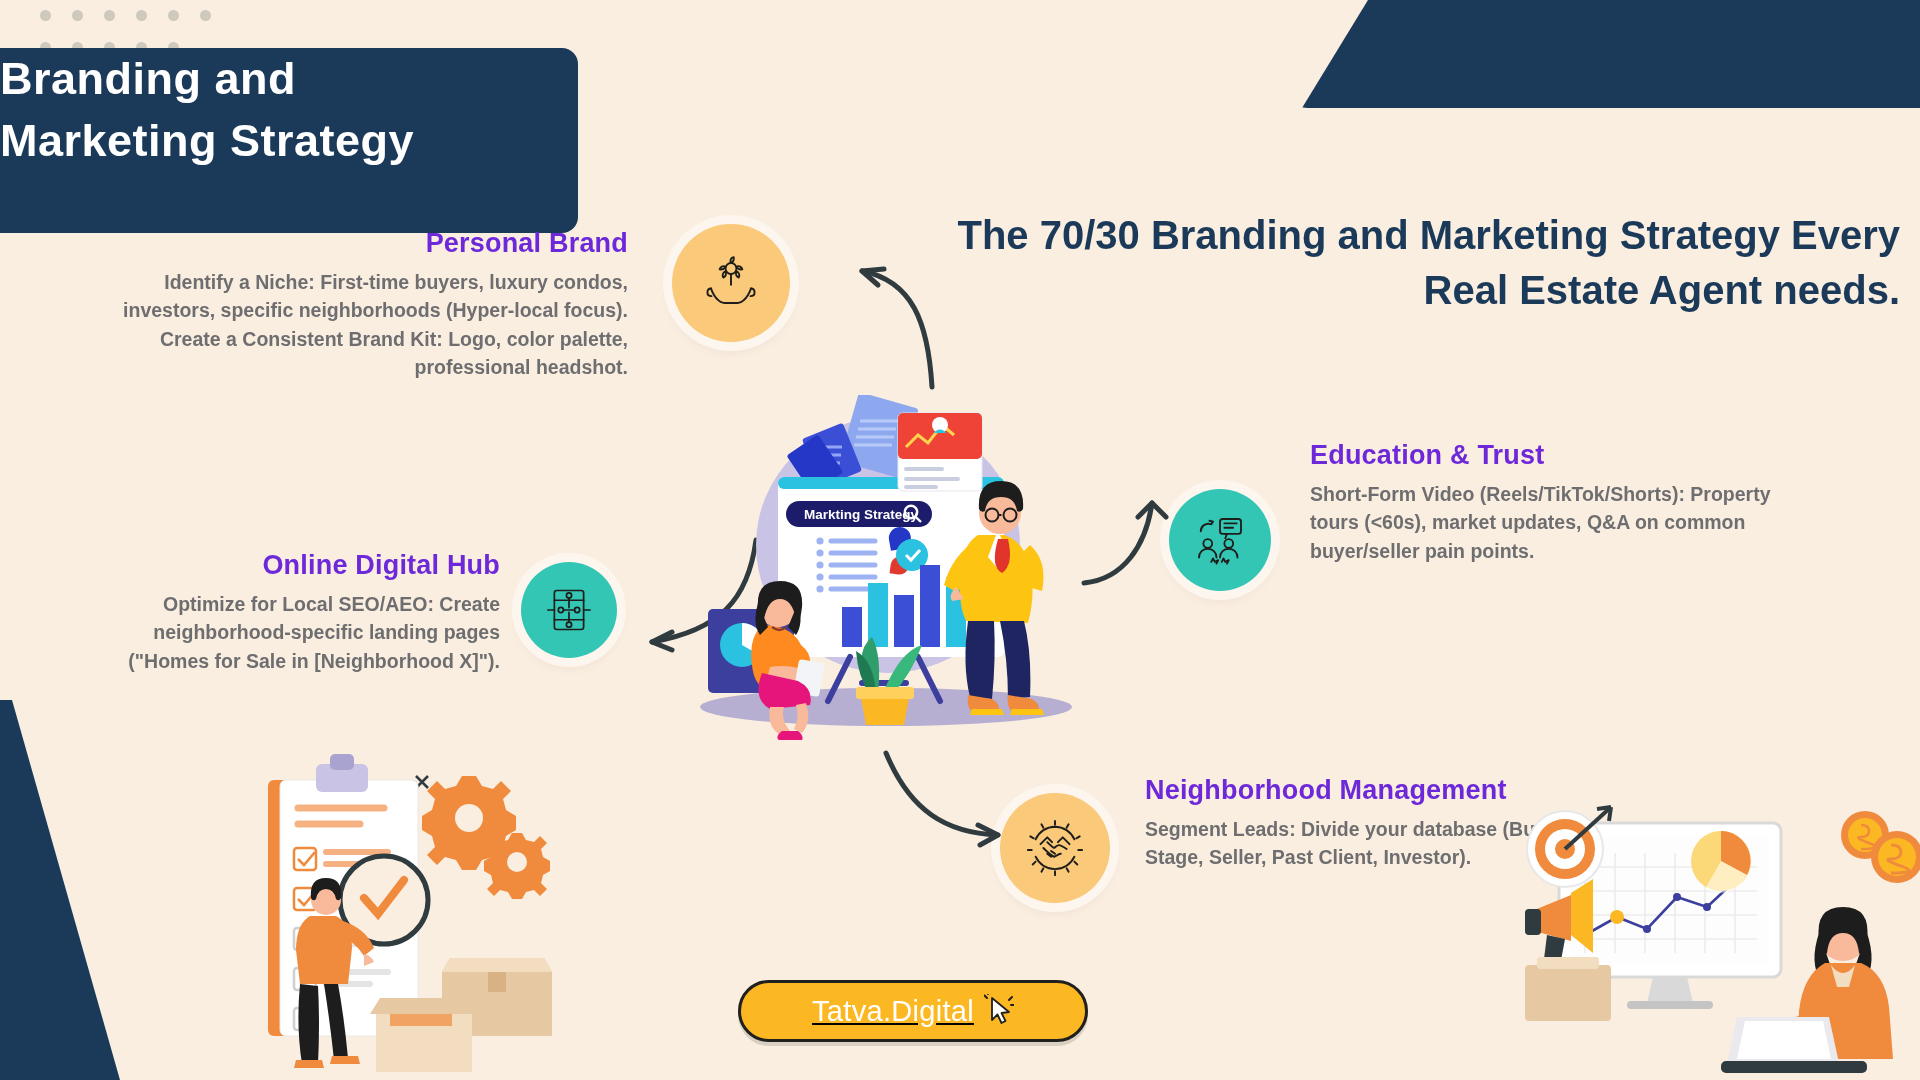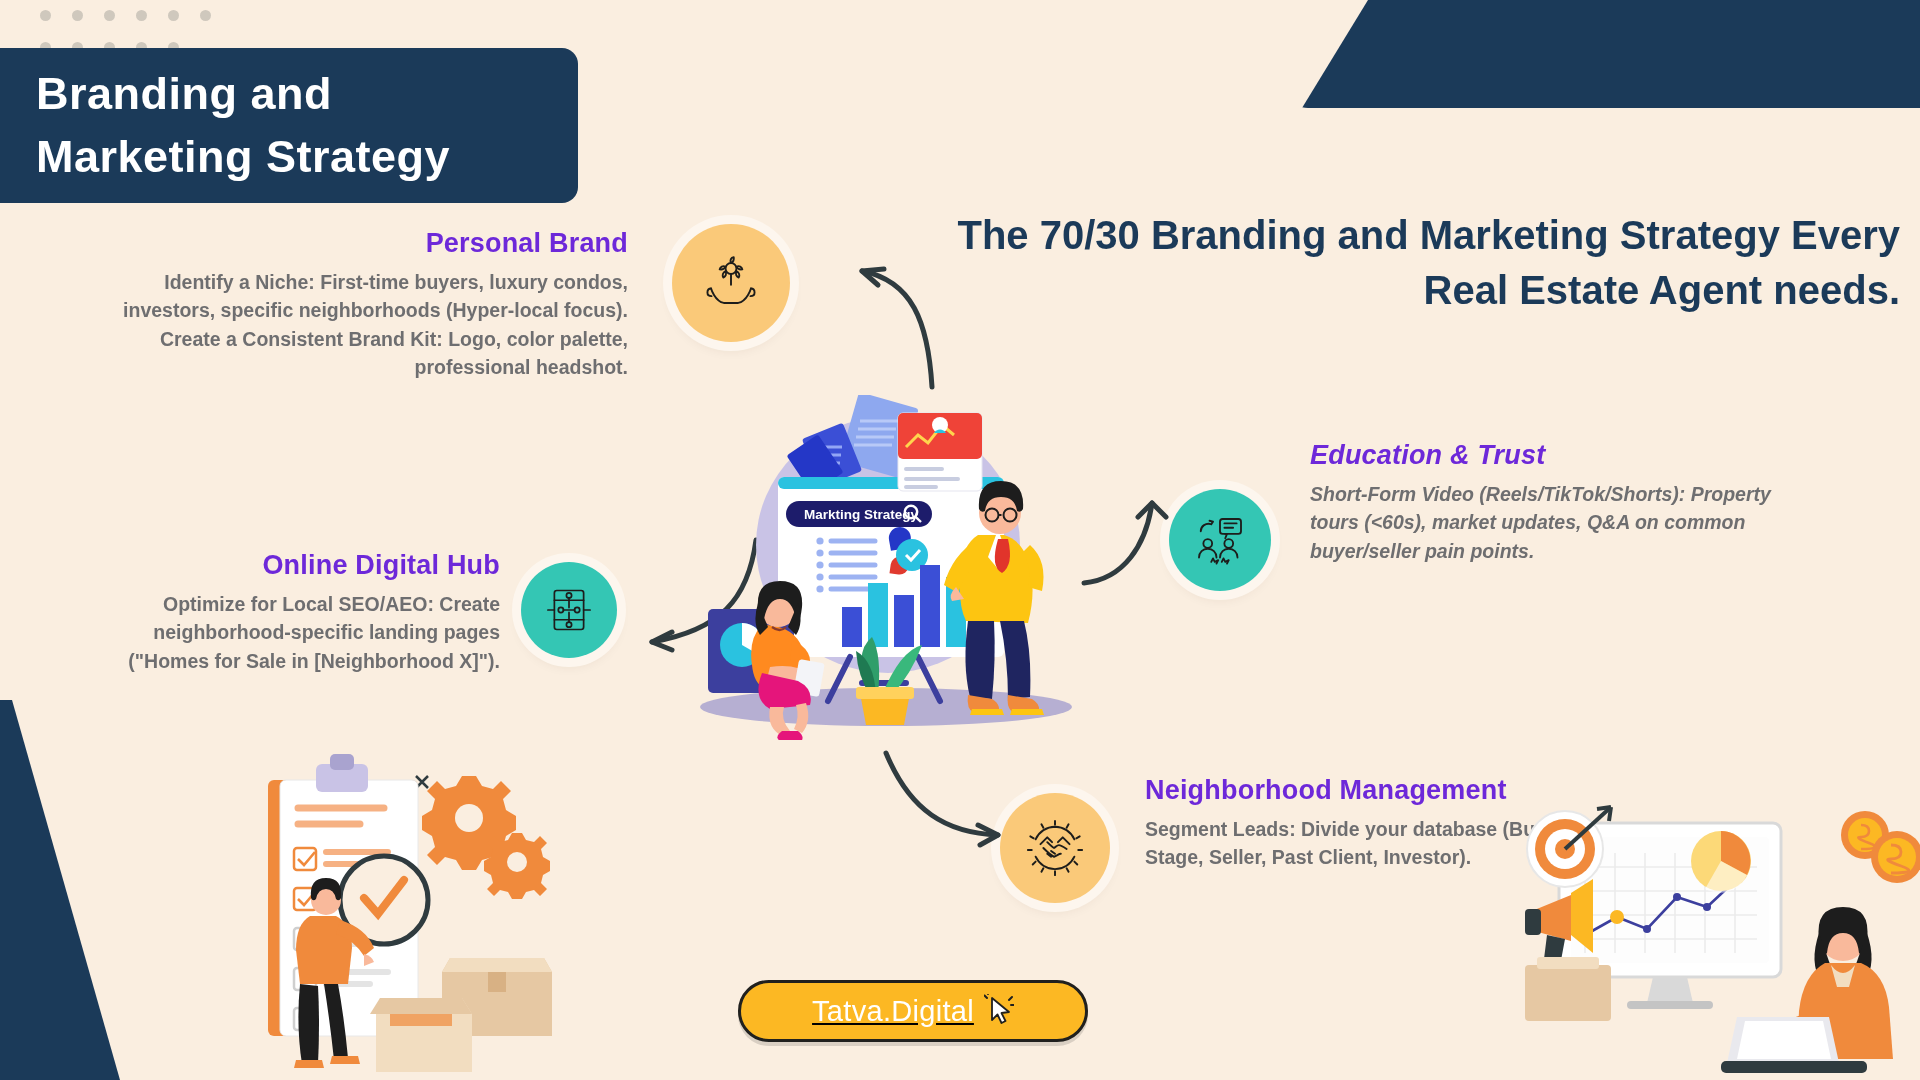--- a/index.html
+++ b/index.html
@@ -30,11 +30,10 @@
     clip-path: polygon(0 0, 12px 0, 120px 380px, 0 380px);
   }
   .title-plate {
-    position: absolute; left: 0; top: 48px; width: 578px; height: 155px;
+    position: absolute; left: 0; top: 48px; width: 578px; height: 185px;
     background: #1b3a59;
     border-top-right-radius: 16px; border-bottom-right-radius: 16px;
-    display: flex; flex-direction: column; justify-content: center;
-    padding-left: 36px;
+    display: flex; flex-direction: column; 
   }
   .title-plate .line {
     color: #ffffff; font-size: 45px; font-weight: bold; letter-spacing: 0.5px;

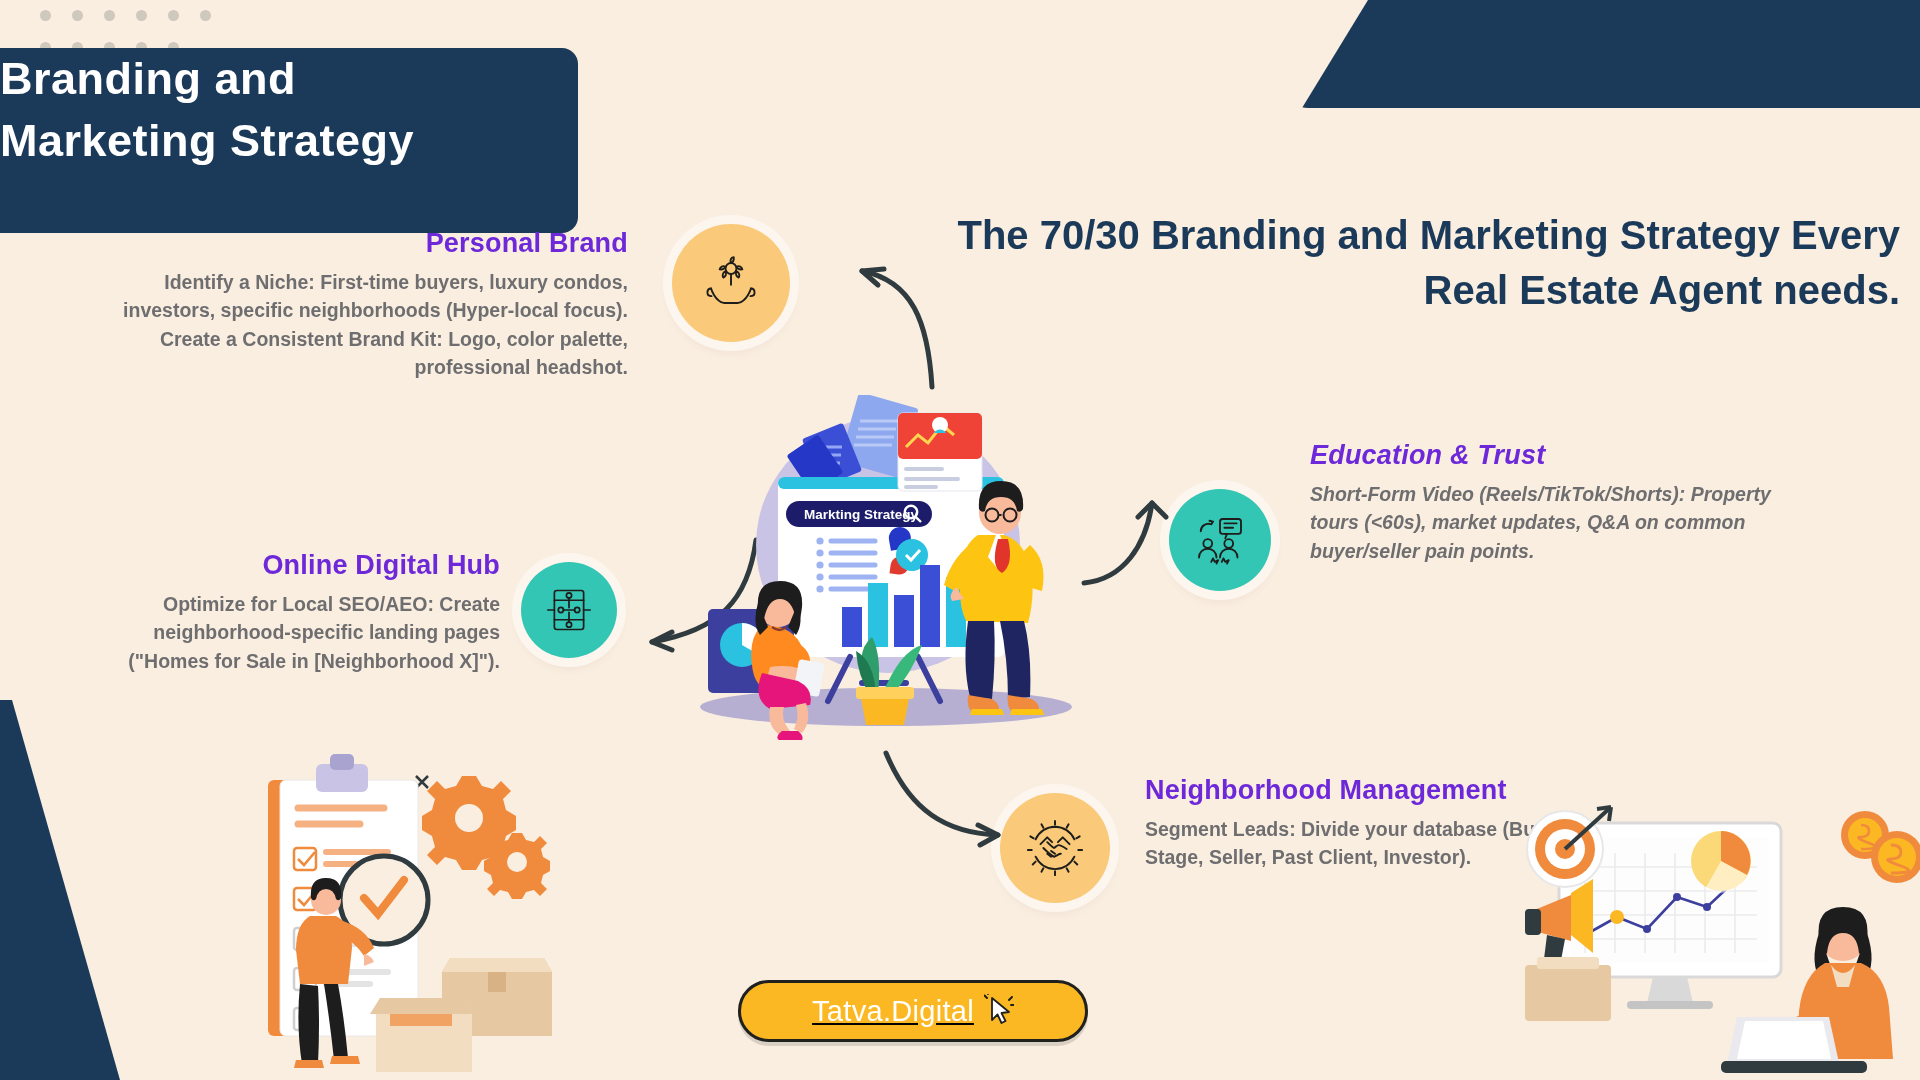--- a/index.html
+++ b/index.html
@@ -61,7 +61,7 @@
 
   #blk-personal { left: 108px; top: 228px; width: 520px; }
   #blk-hub      { left: 100px; top: 550px; width: 400px; }
-  #blk-edu      { left: 1310px; top: 440px; width: 470px; font-style: italic; }
+  #blk-edu      { left: 1310px; top: 440px; width: 470px; }
   #blk-rel      { left: 1145px; top: 775px; width: 420px; }
 
   

